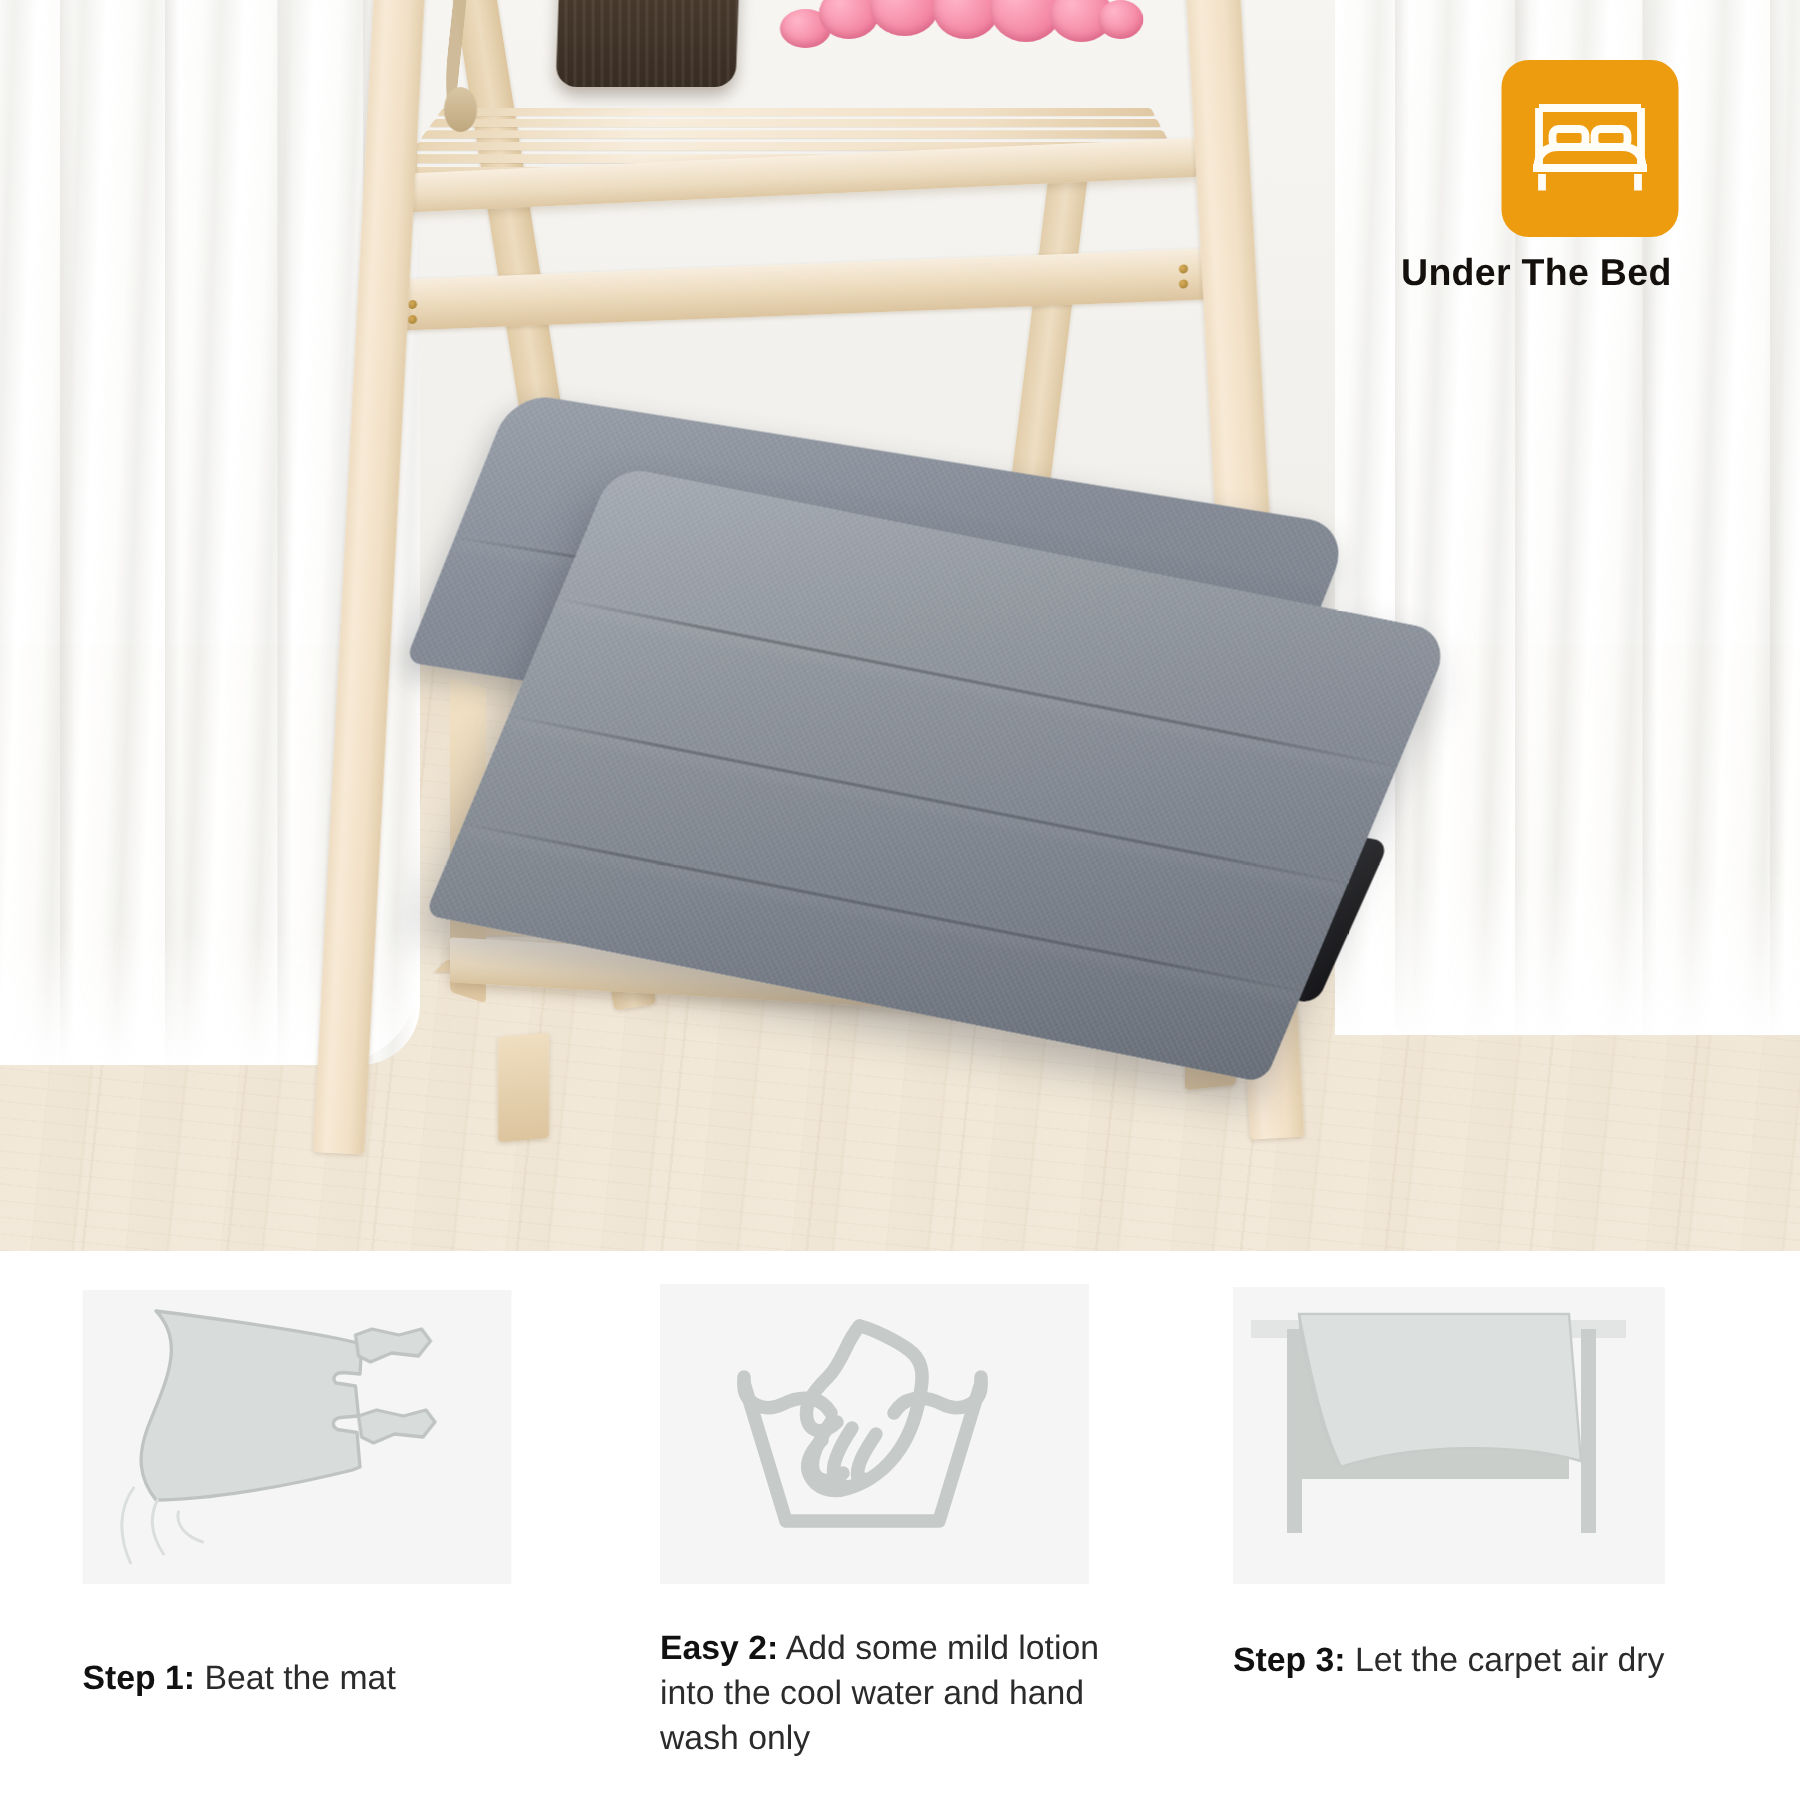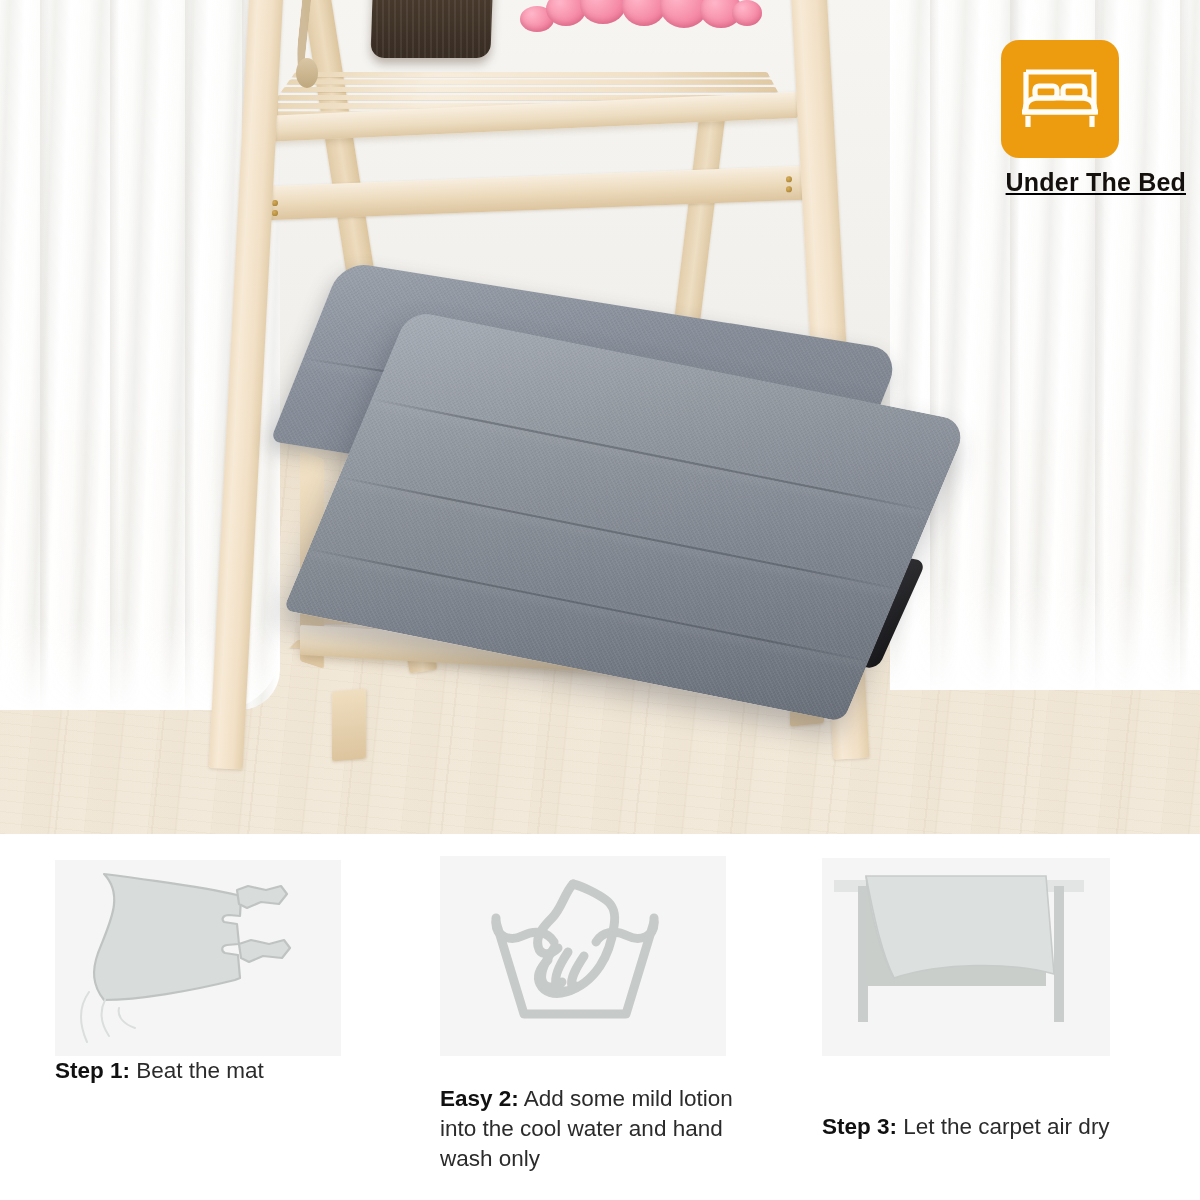--- a/index.html
+++ b/index.html
@@ -235,7 +235,7 @@
 
   
   .features { position:absolute; right: 14px; top: 40px; width: 252px; }
-  .feature { text-align:right;text-decoration:underline; }
+  .feature { text-align:left; }
   .icon-box{
     width: 118px; height: 118px; margin: 0 auto;
     border-radius: 18px;

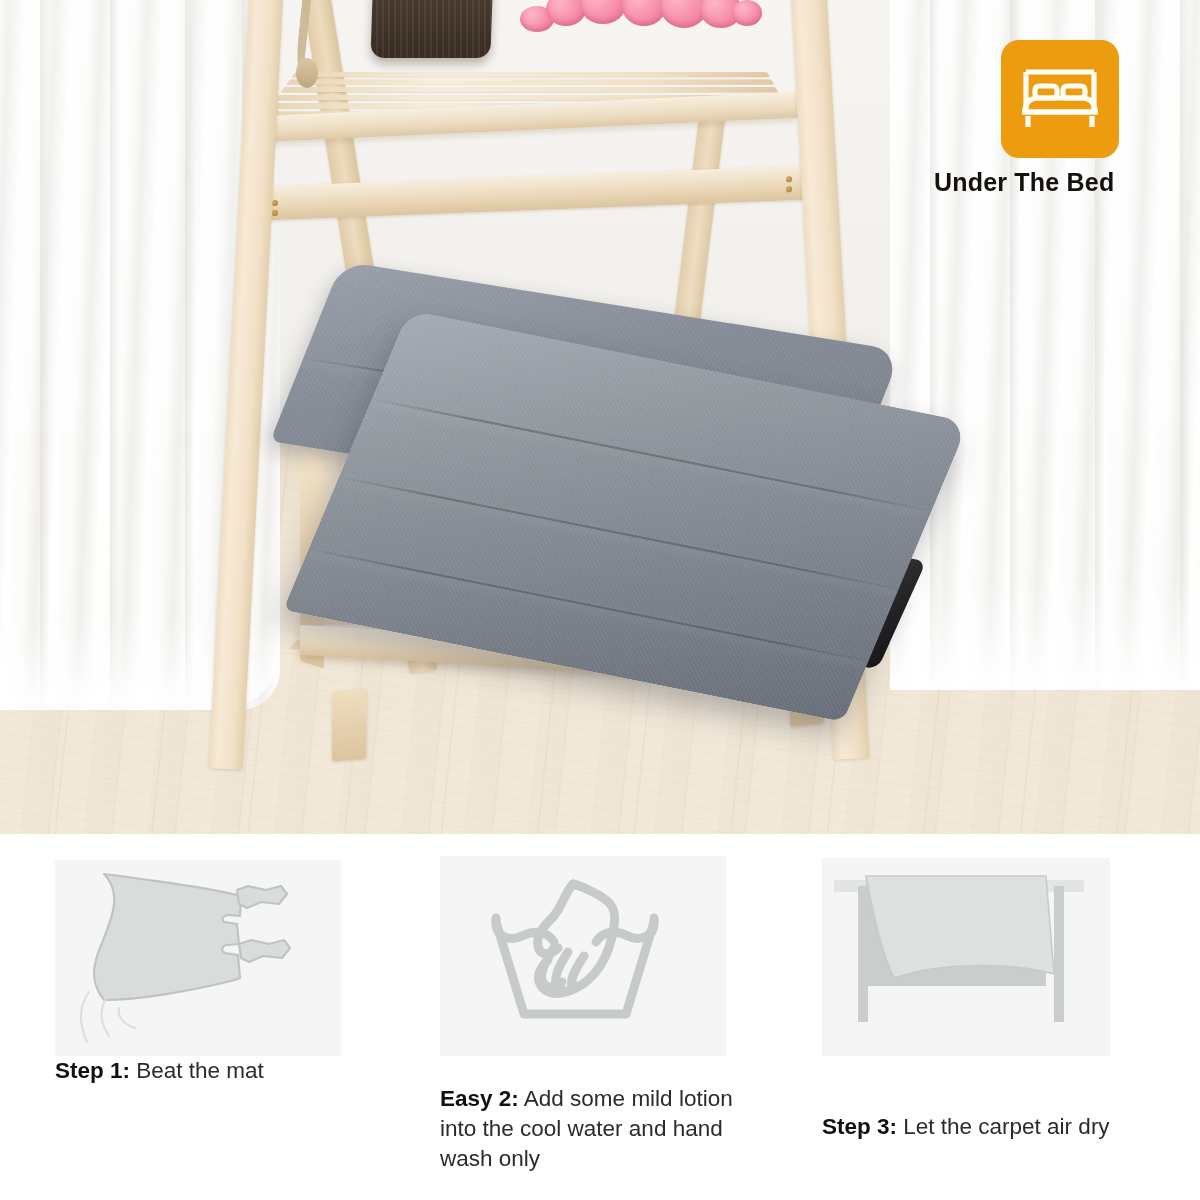--- a/index.html
+++ b/index.html
@@ -272,7 +272,7 @@
 
   #s1{ left:55px;  top:26px; width:286px; }
   #s1 .step-img{ width:286px; height:196px; }
-  #s1 .step-text{ width: 330px; }
+  #s1 .step-text{ margin-top: 48px; width: 330px; }
 
   #s2{ left:440px; top:22px; width:286px; }
   #s2 .step-img{ width:286px; height:200px; }

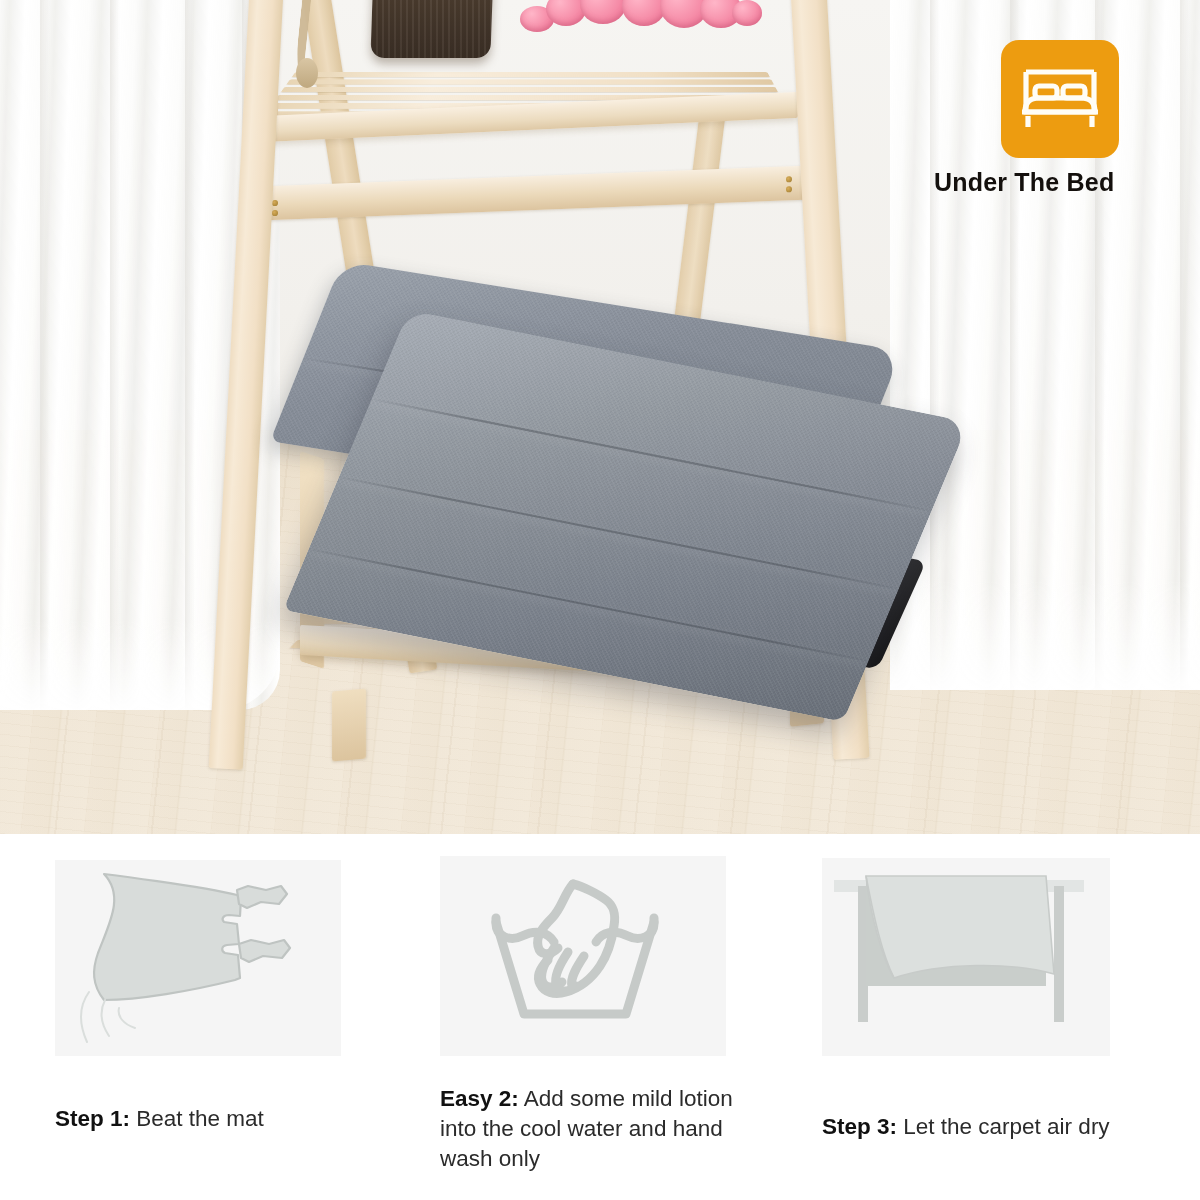--- a/index.html
+++ b/index.html
@@ -280,7 +280,7 @@
 
   #s3{ left:822px; top:24px; width:288px; }
   #s3 .step-img{ width:288px; height:198px; }
-  #s3 .step-text{ margin-top: 56px; width: 340px; }
+  #s3 .step-text{ margin-top: 36px; width: 340px; }
 </style>
 </head>
 <body>

